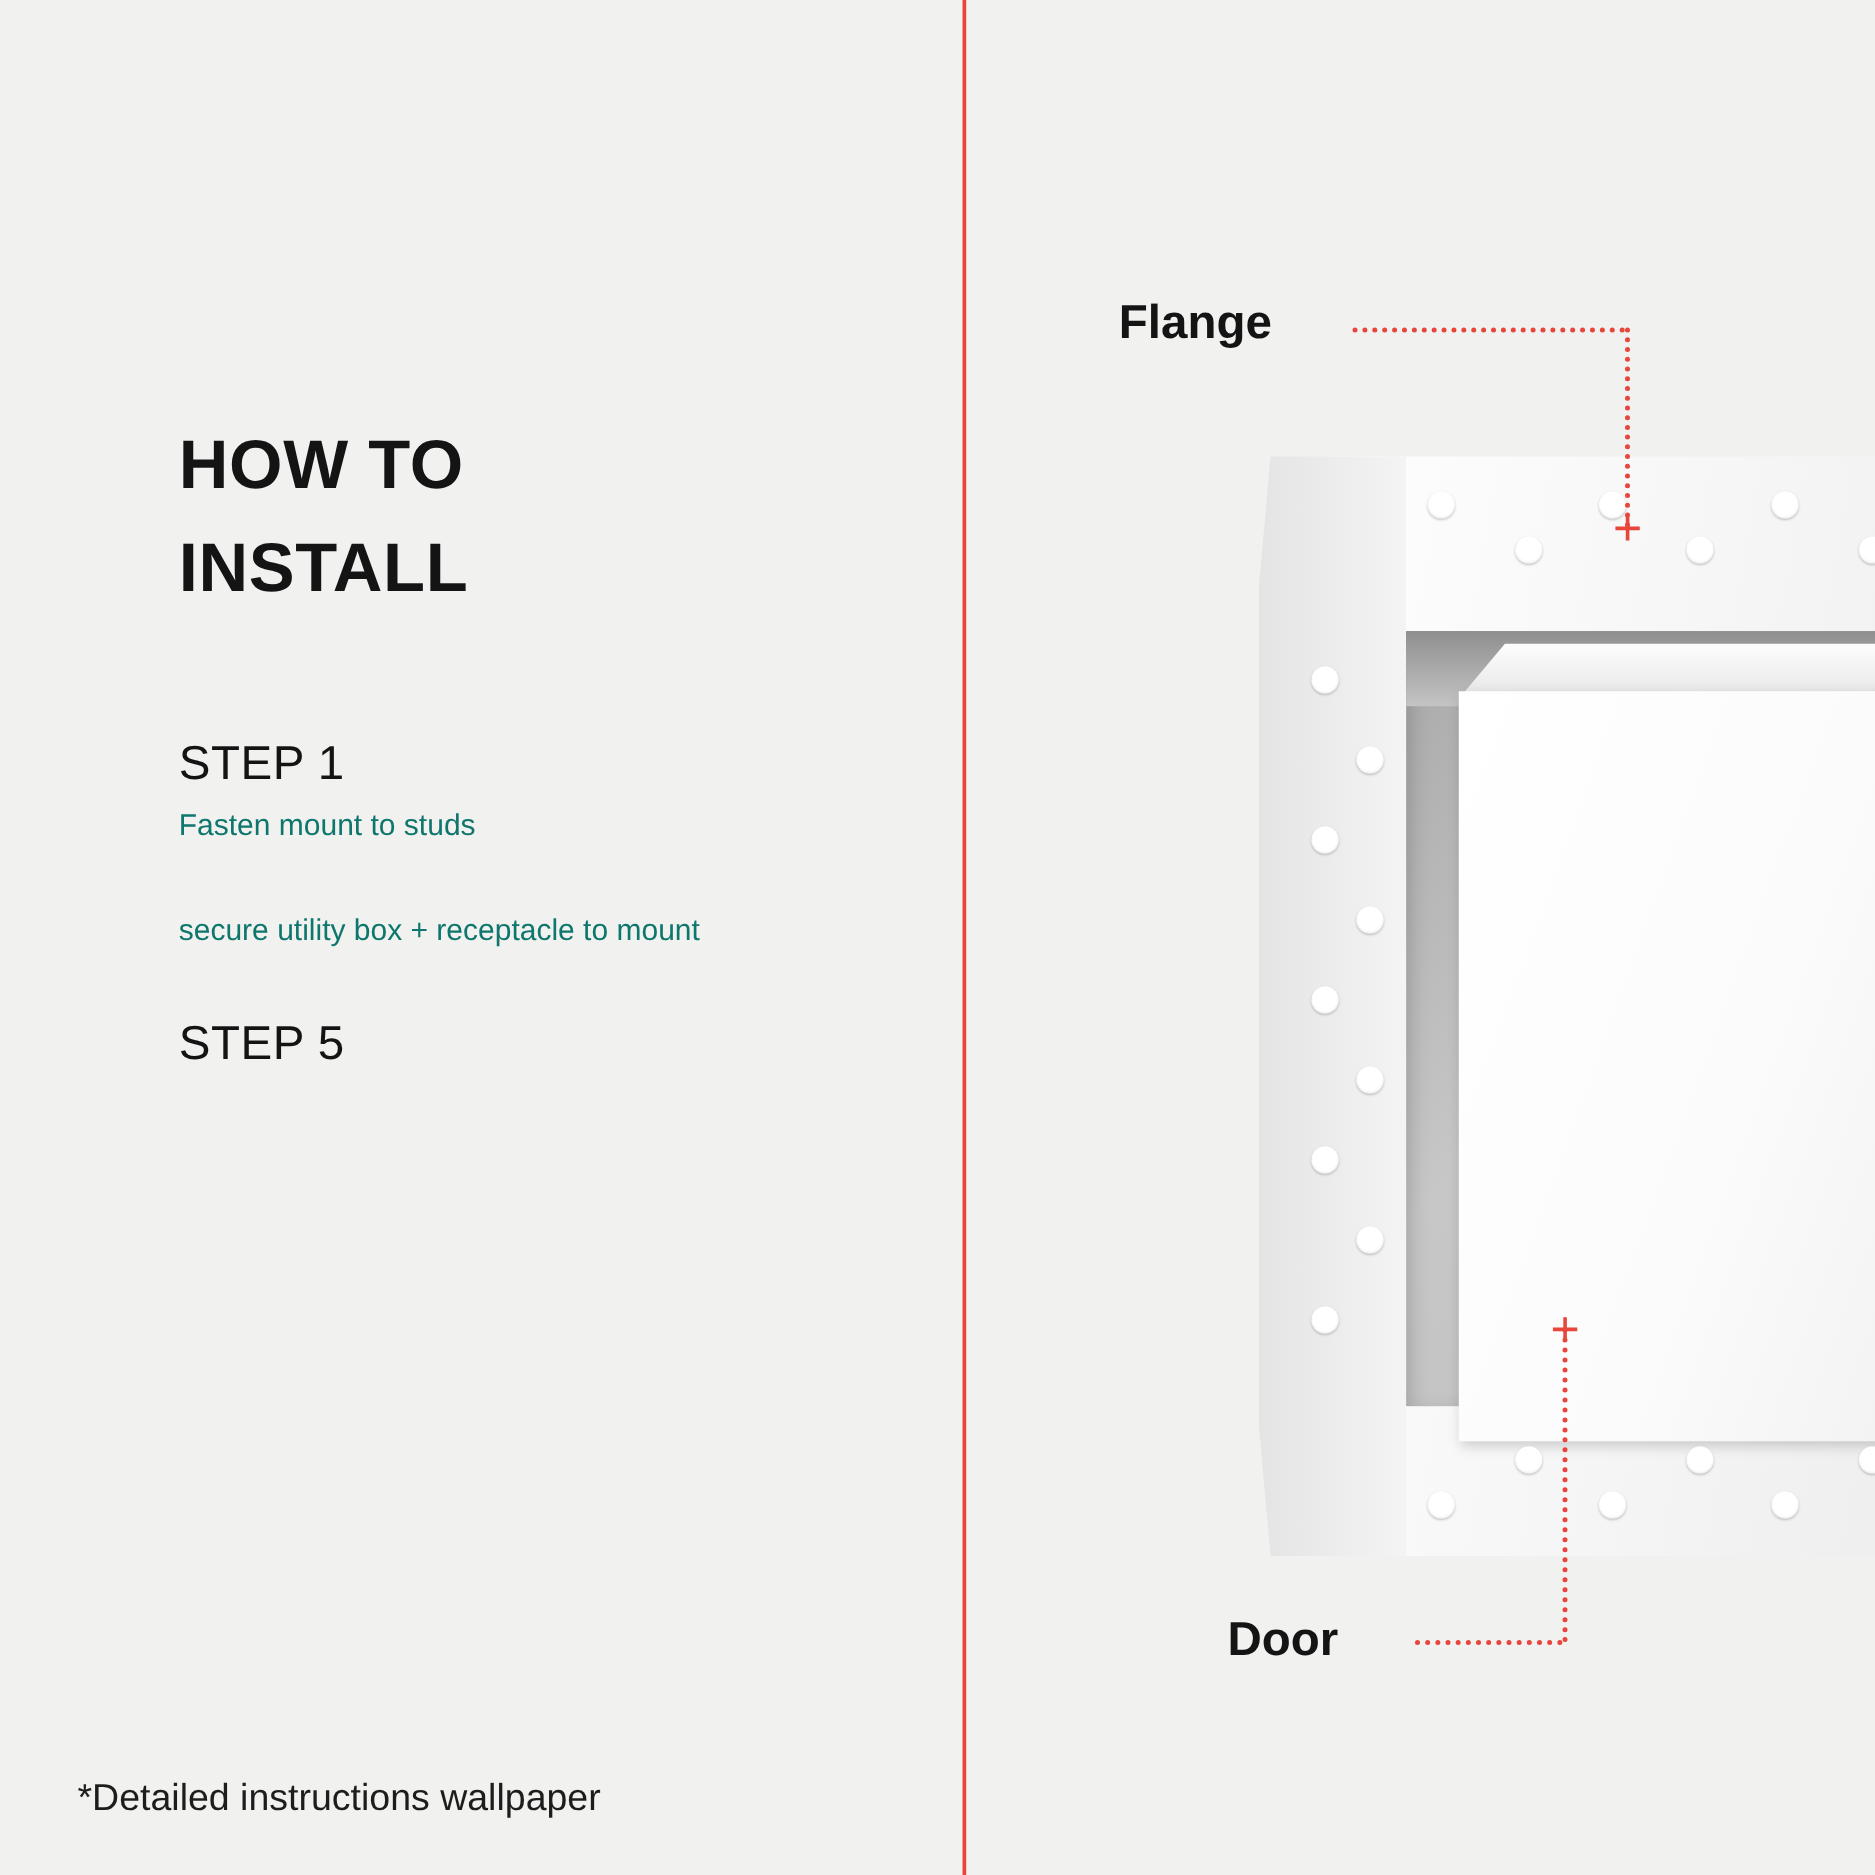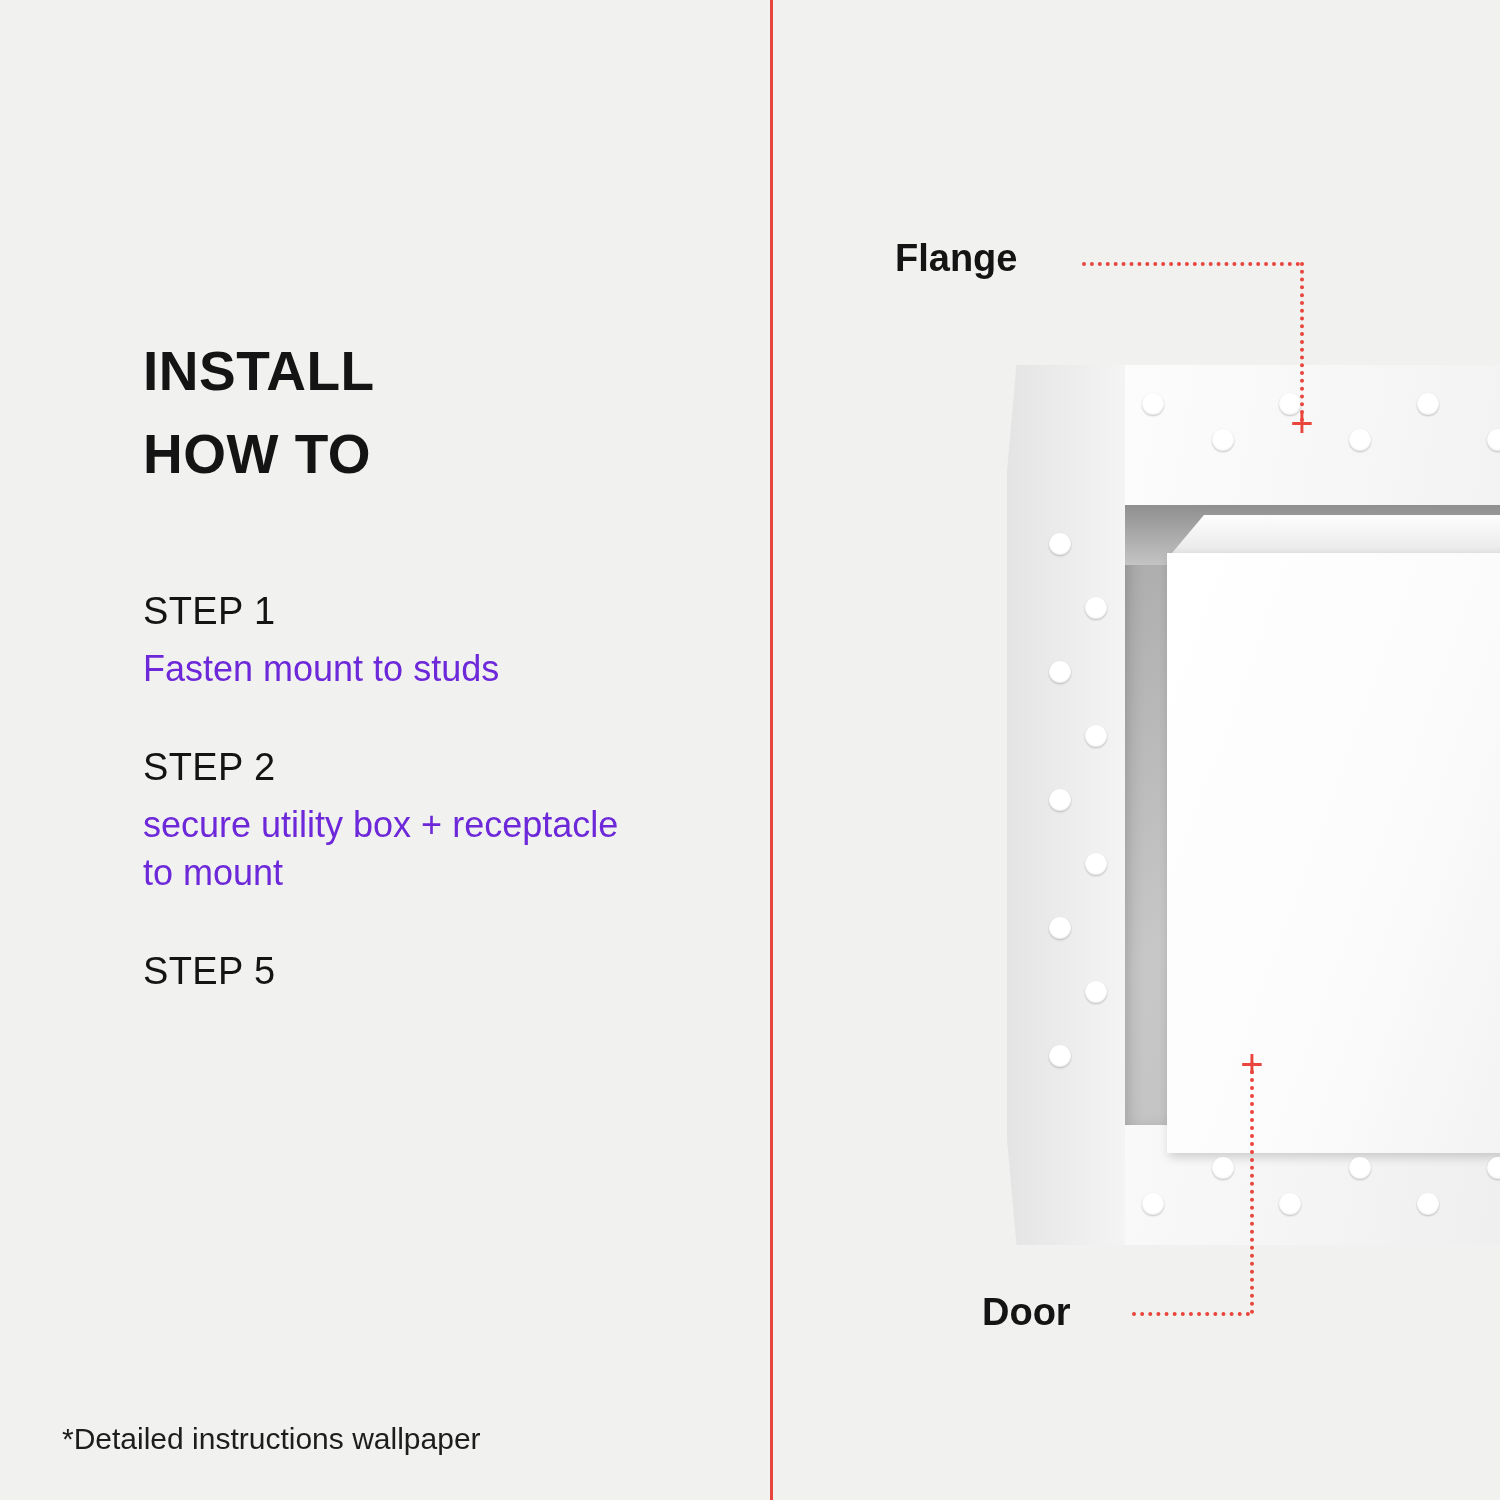--- a/index.html
+++ b/index.html
@@ -218,8 +218,8 @@
   <div class="left-panel">
 
     <div class="heading">
+      <div>HOW TO</div>
       <div>INSTALL</div>
-      <div>HOW TO</div>
     </div>
 
     <div class="steps">

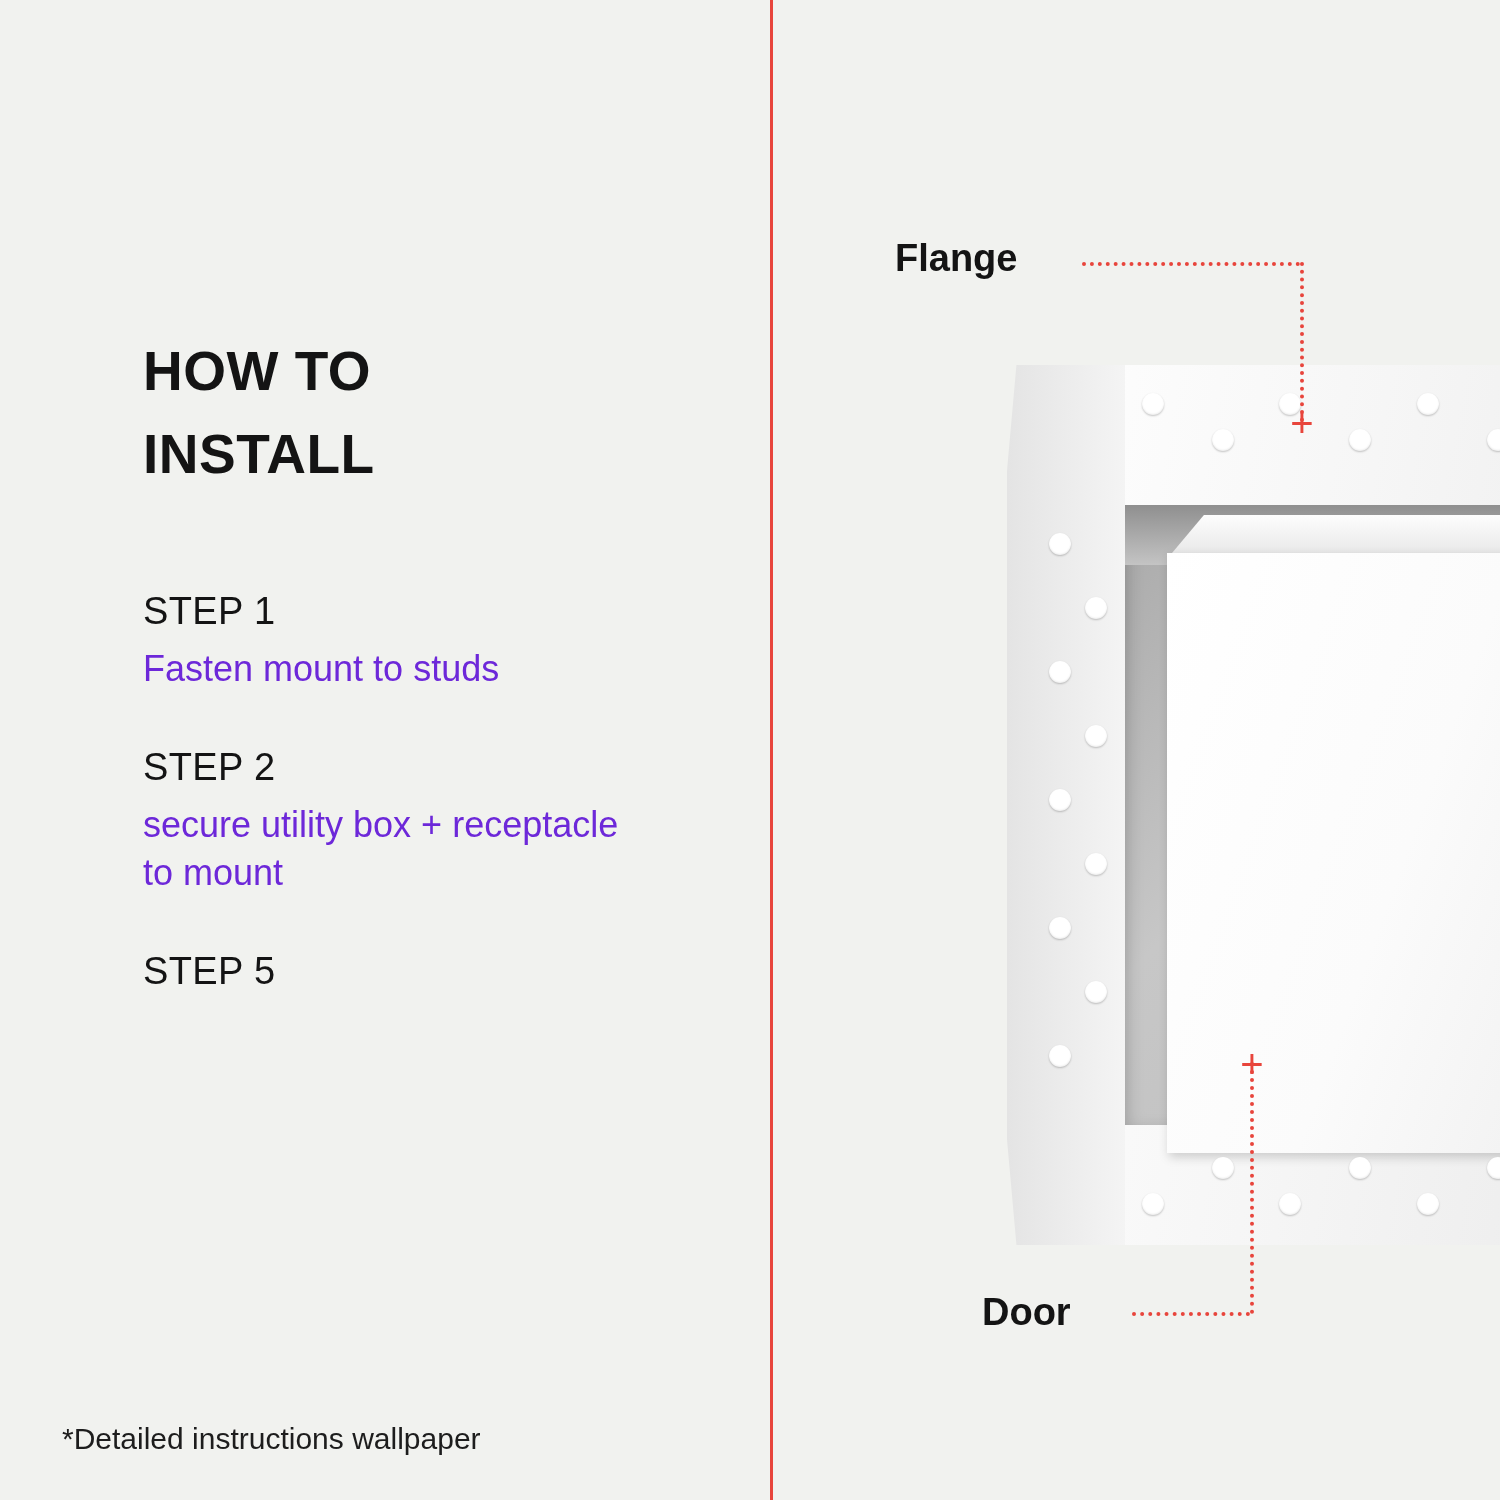--- a/index.html
+++ b/index.html
@@ -69,10 +69,10 @@
     margin-bottom: 12px;
   }
   .step-desc {
-    font-size: 36px;
+    font-size: 24px;
     font-weight: 400;
     line-height: 1.35;
-    color: #6d28d9;
+    color: #0f766e;
     max-width: 500px;
   }
 

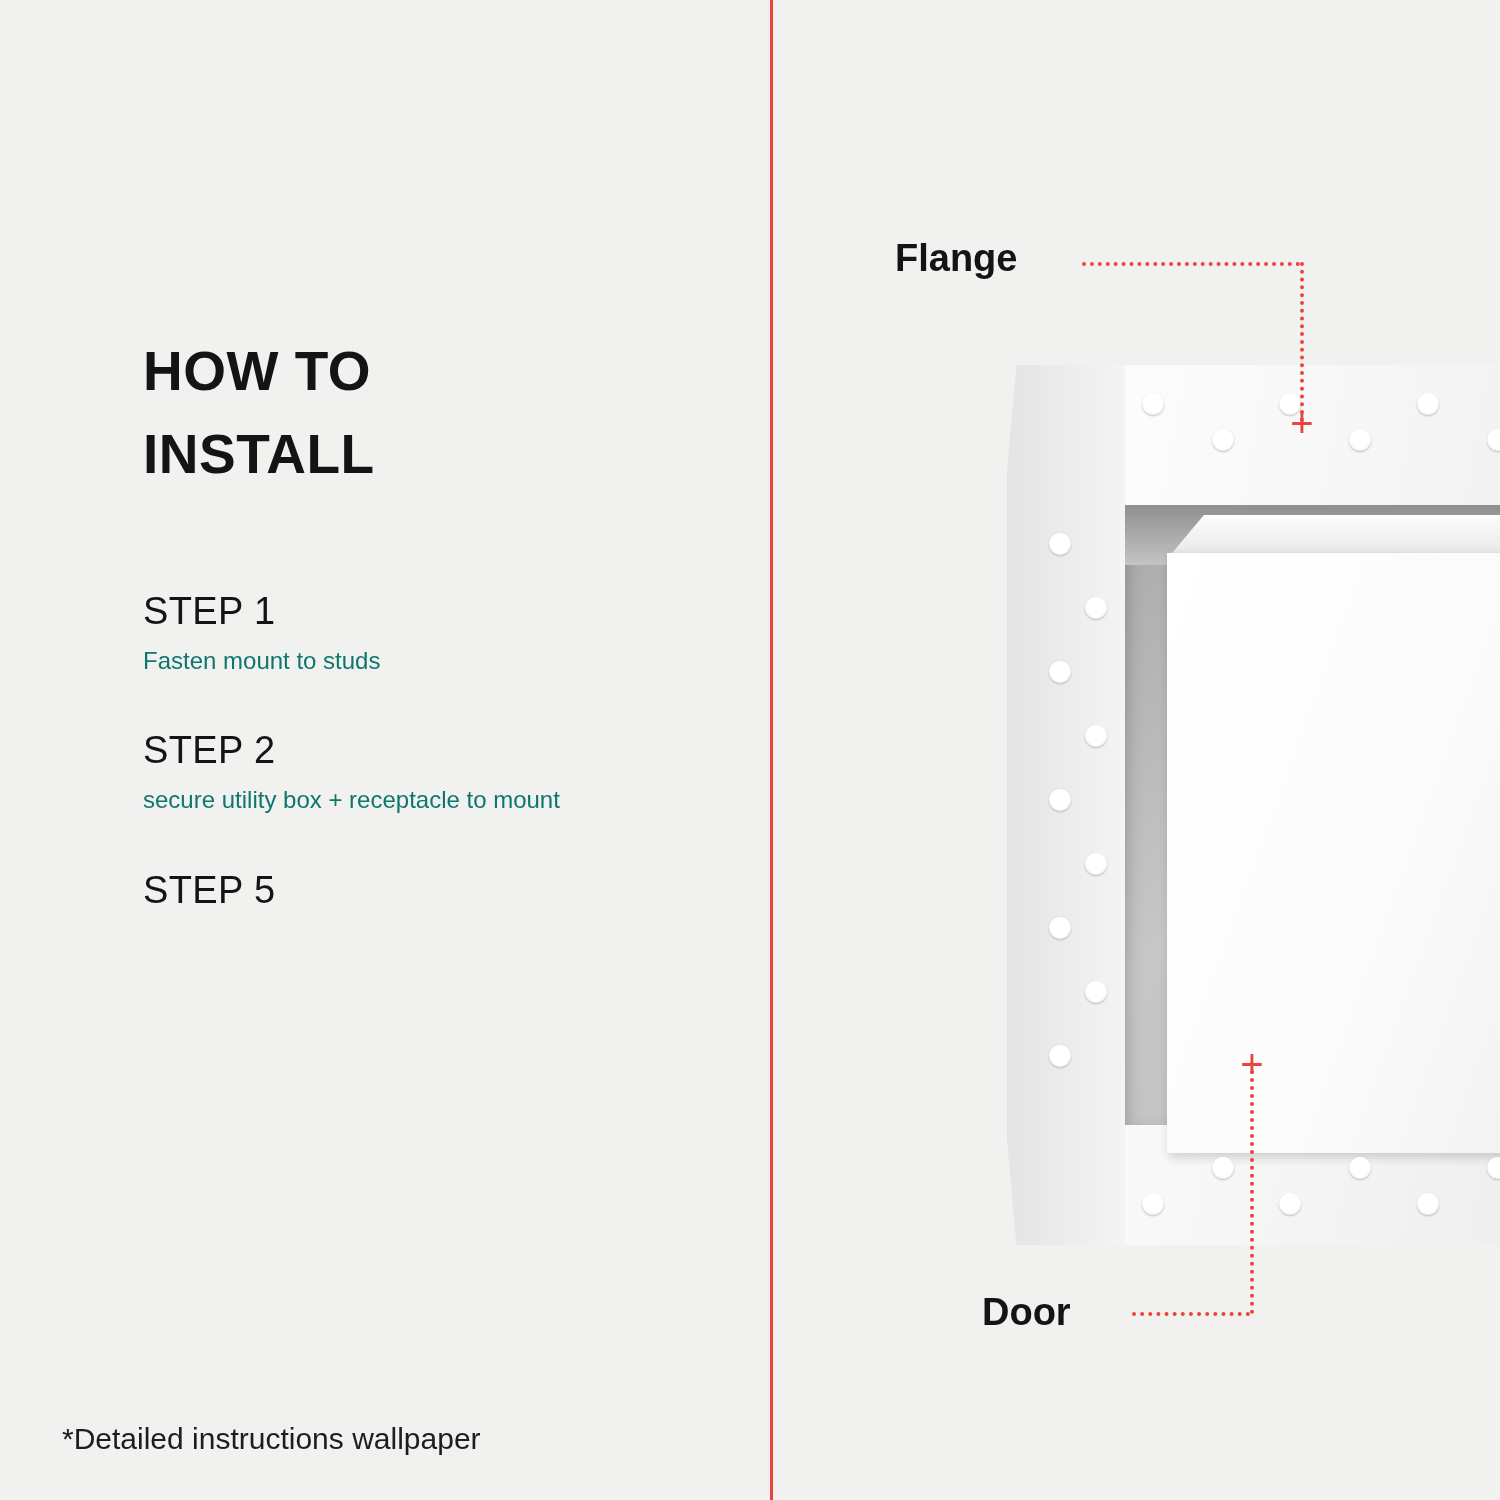--- a/index.html
+++ b/index.html
@@ -230,7 +230,6 @@
       </div>
 
       <div class="step">
-        <div class="step-title">STEP 2</div>
         <div class="step-desc">secure utility box + receptacle to mount</div>
       </div>
 

